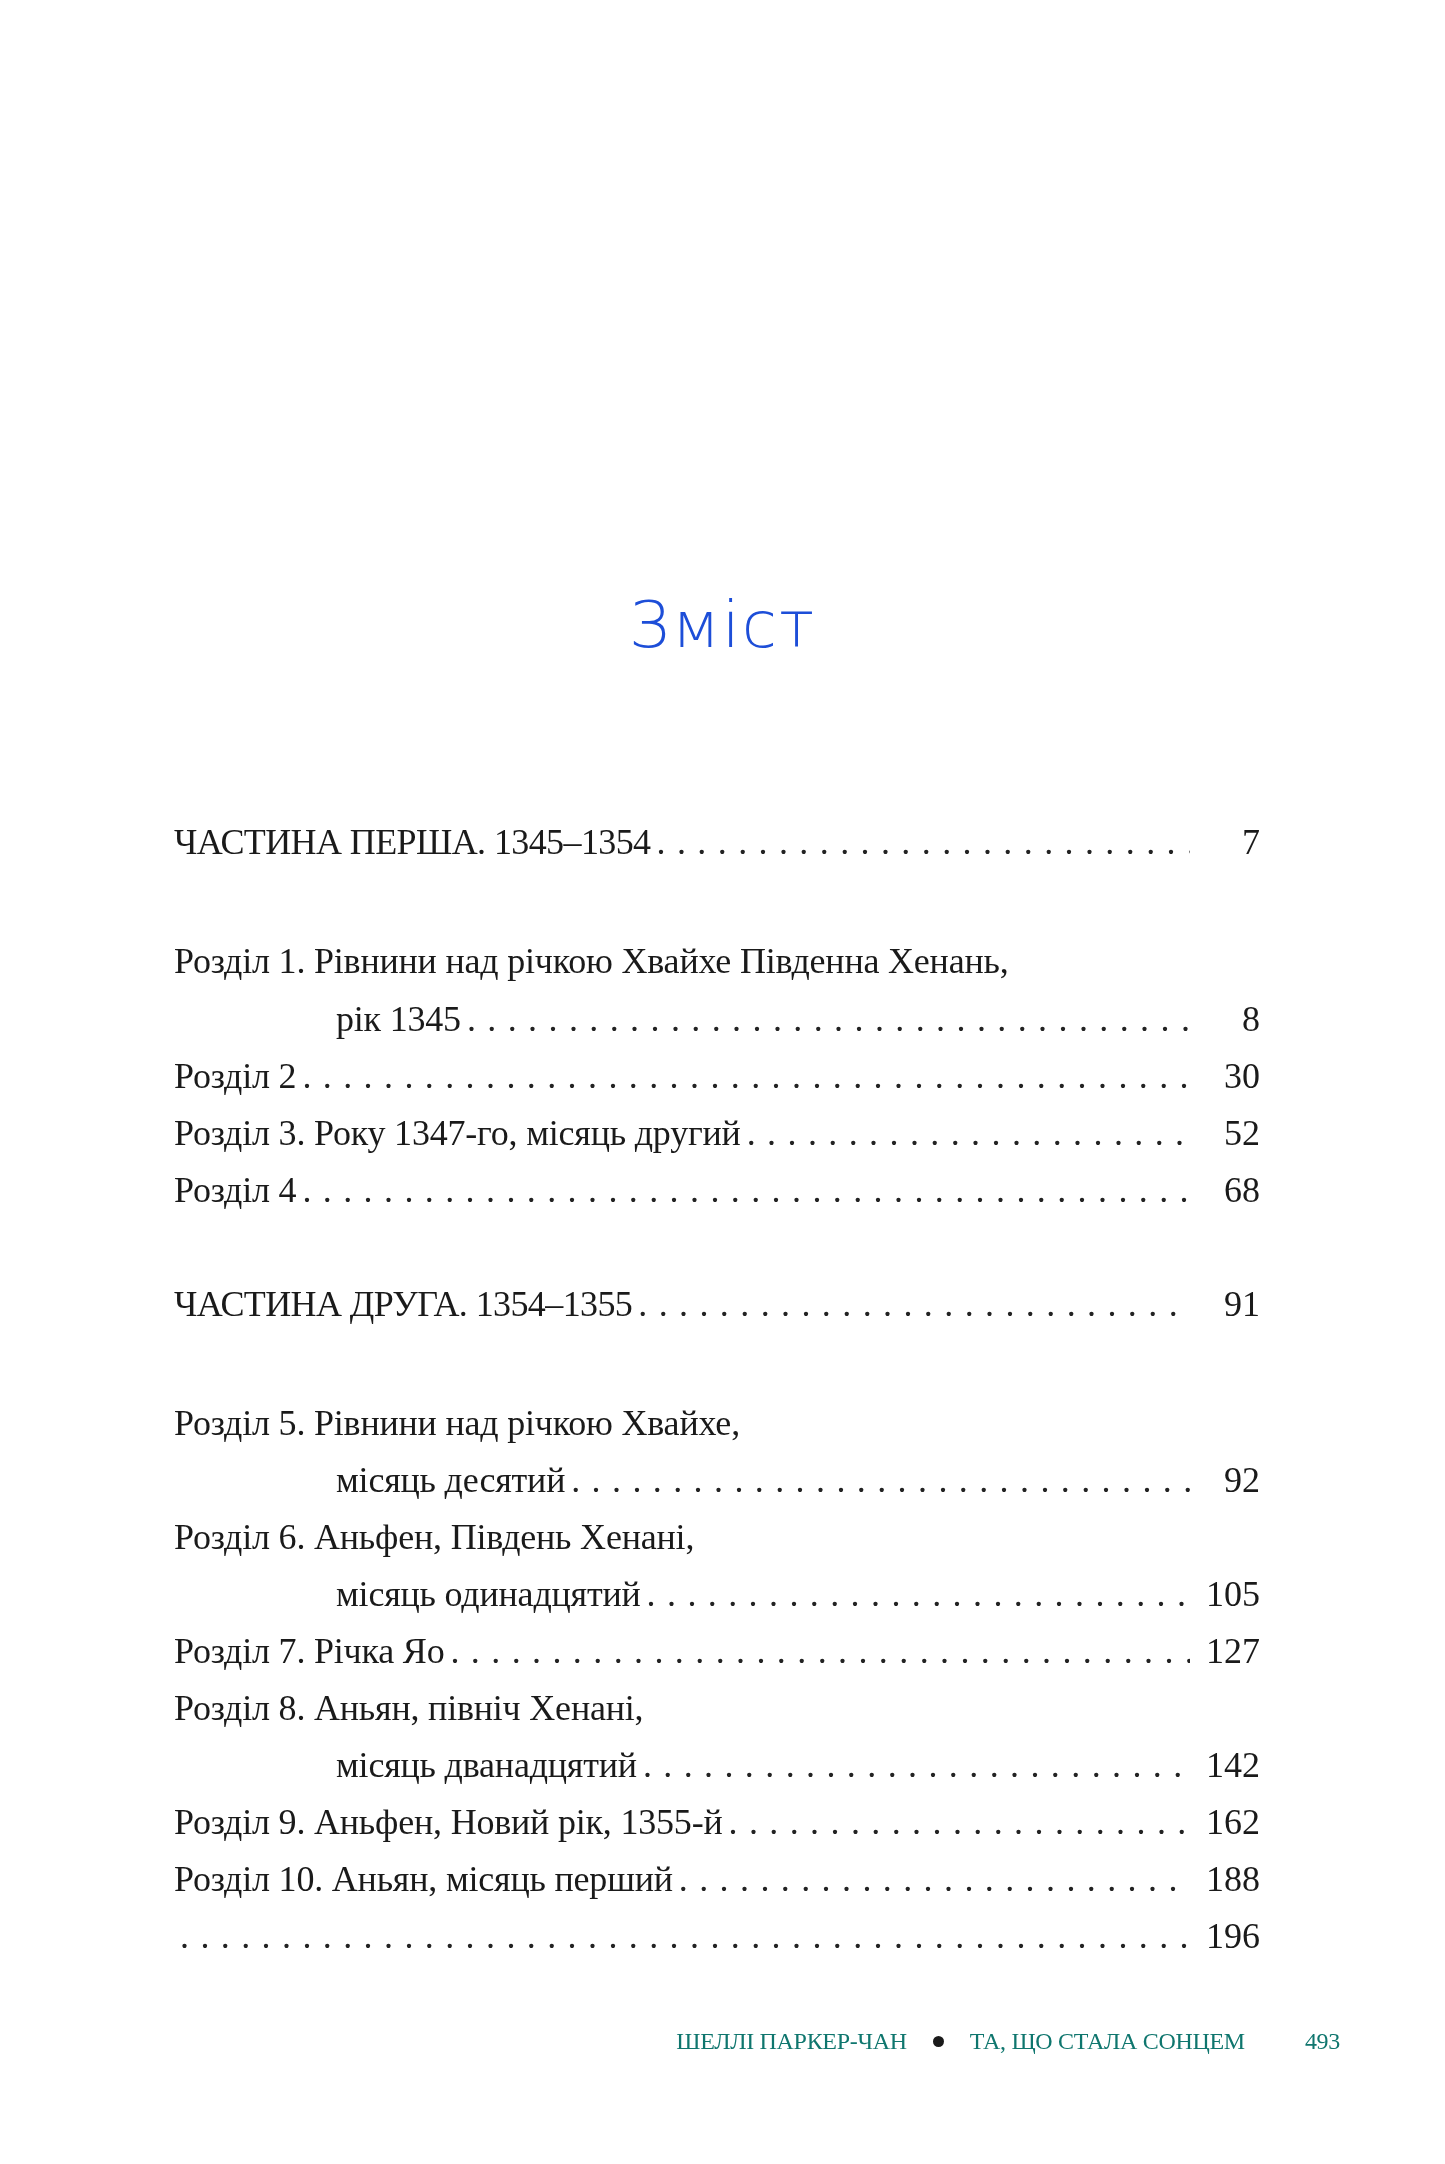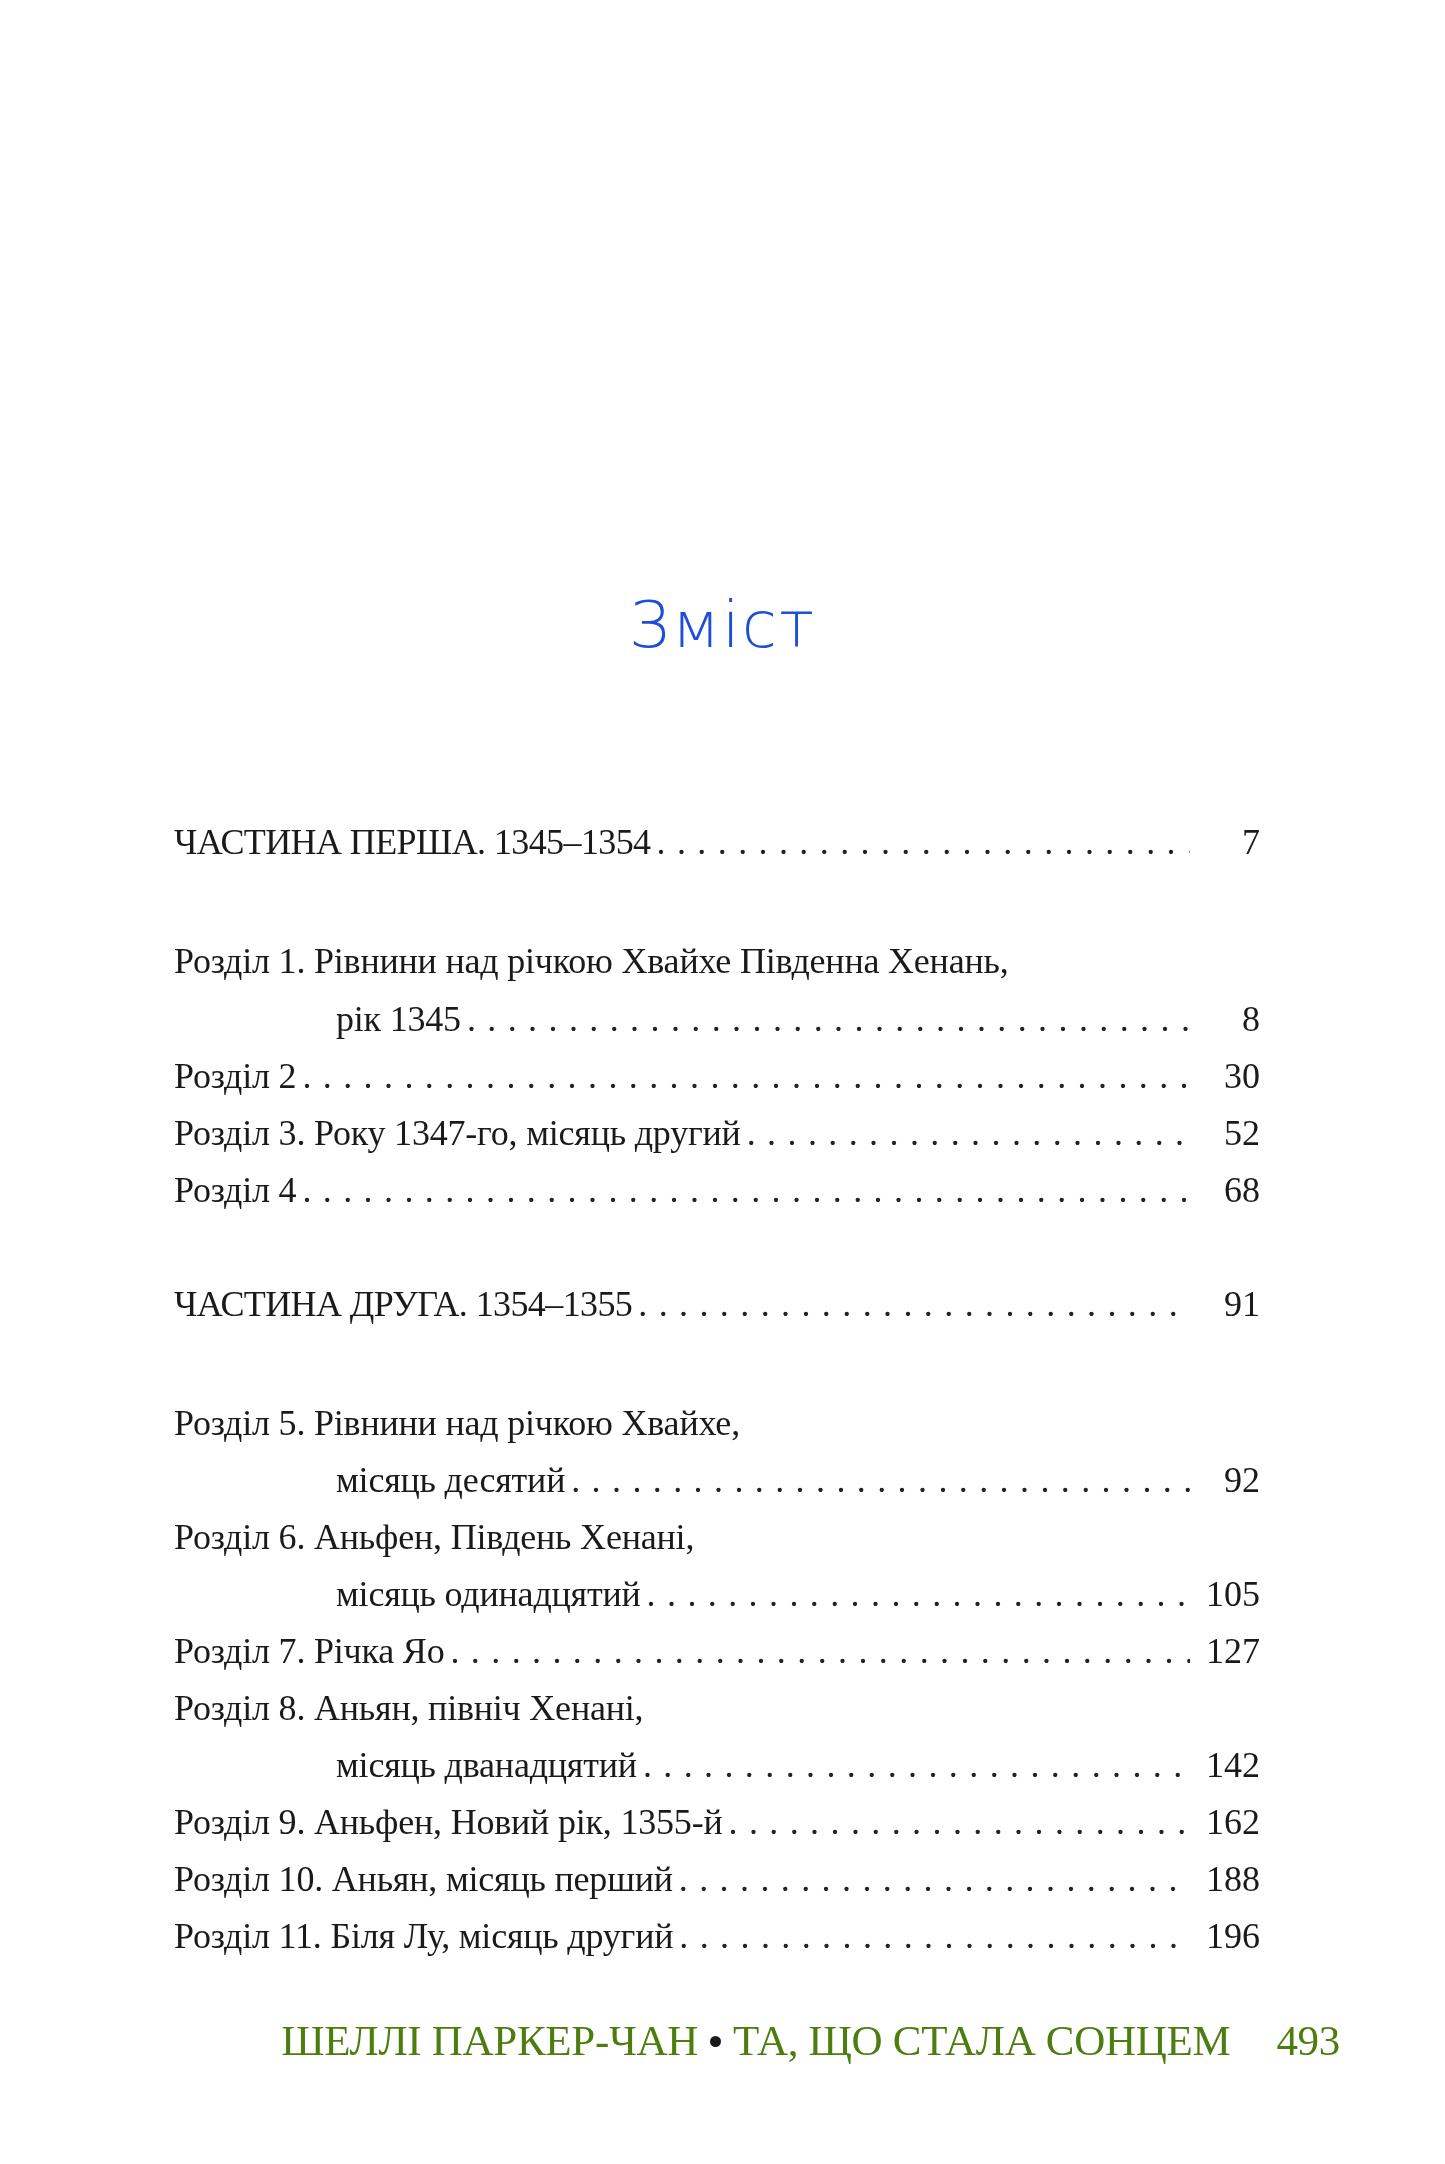--- a/index.html
+++ b/index.html
@@ -204,7 +204,6 @@
   </div>
 
   <div class="toc-line" style="top:1911px">
-    <span class="text">Розділ 11. Біля Лу, місяць другий</span>
     <span class="leader"></span>
     <span class="page">196</span>
   </div>

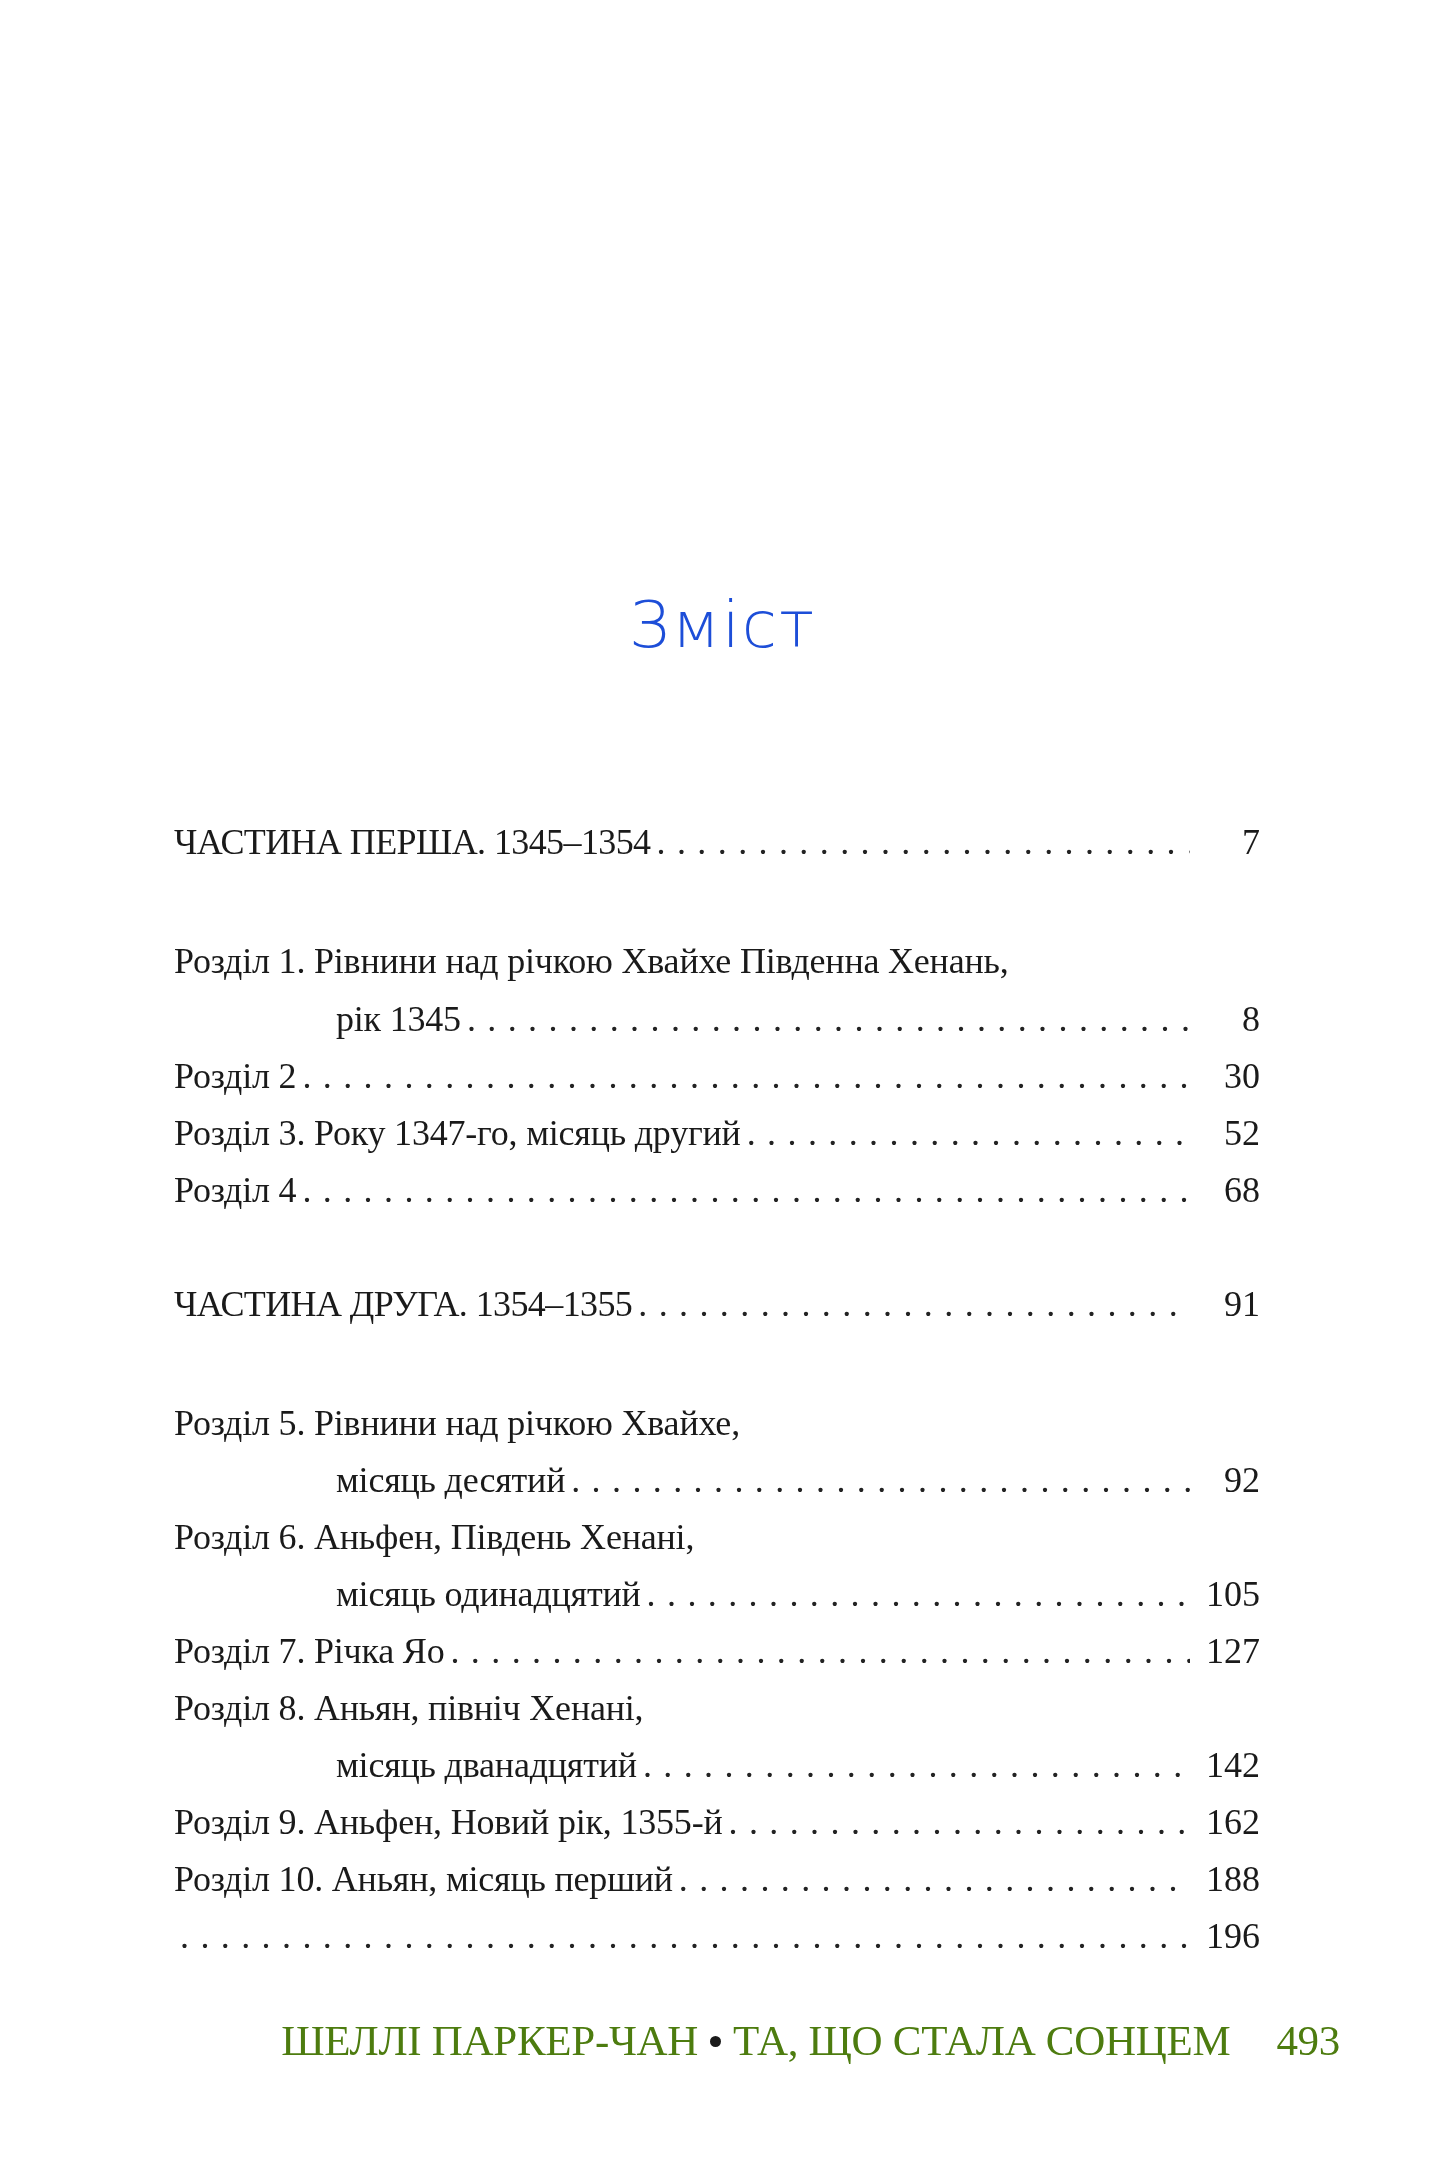--- a/index.html
+++ b/index.html
@@ -80,13 +80,13 @@
       position: absolute;
       top: 2018px;
       right: 105px;
-      font-size: 43px;
+      font-size: 24px;
       line-height: 46px;
       display: flex;
       align-items: center;
-      gap: 10px;
+      gap: 24px;
       letter-spacing: -0.3px;
-      color: #4d7c0f;
+      color: #0f766e;
     }
     .footer .bullet {
       display: inline-block;

